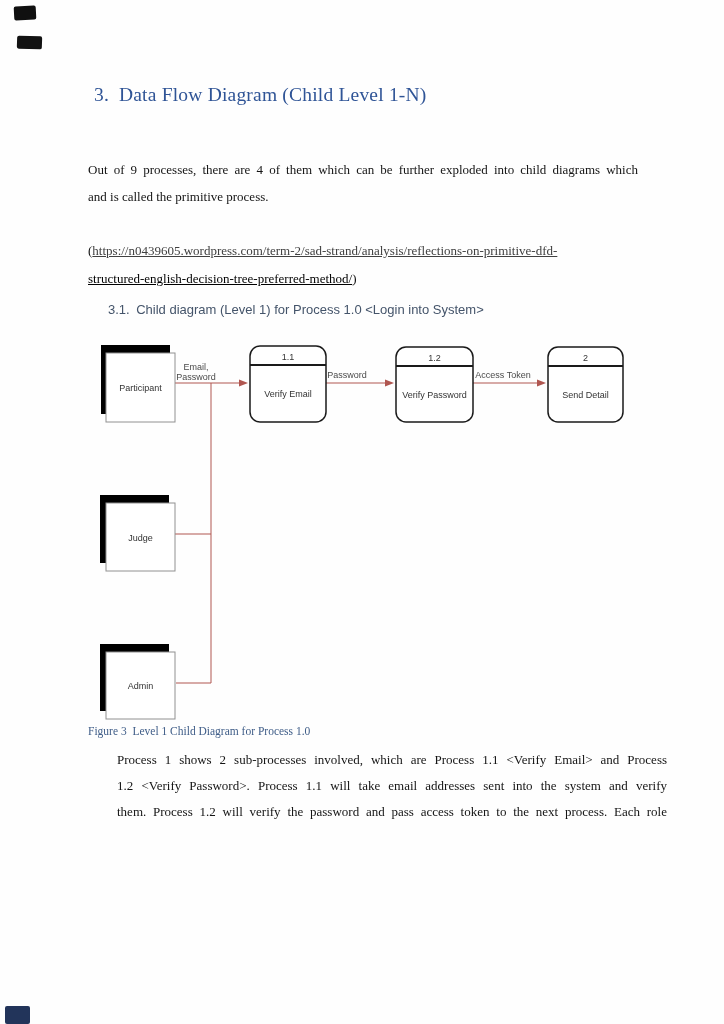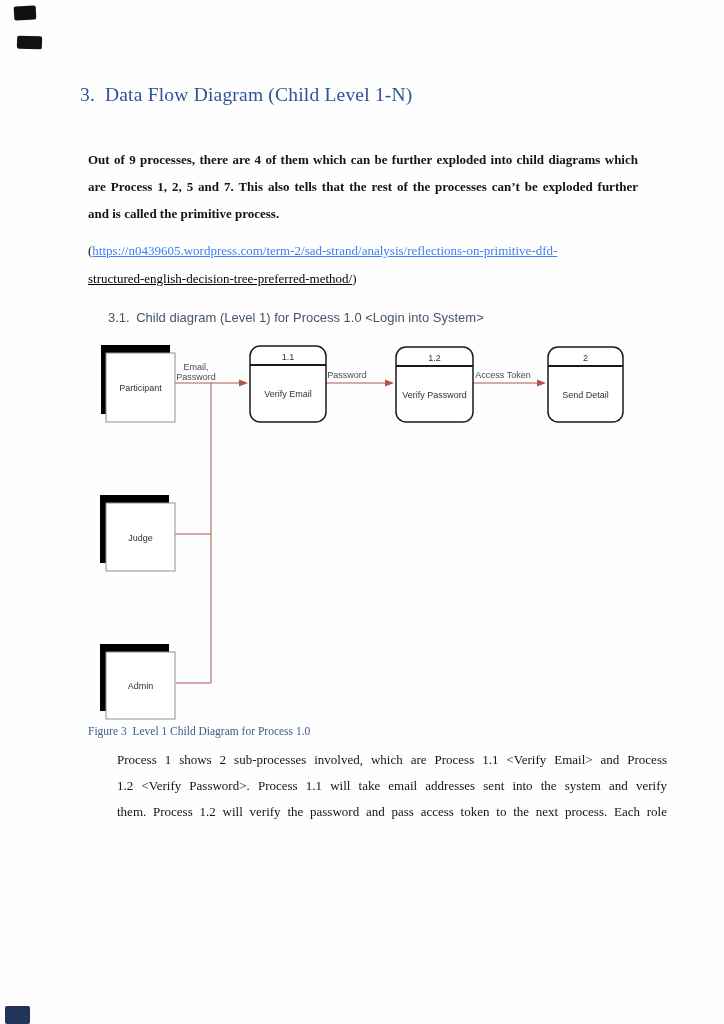--- a/index.html
+++ b/index.html
@@ -9,7 +9,7 @@
     overflow:hidden; font-family:"Liberation Serif", serif; color:#1a1a1a;
   }
   .heading {
-    position:absolute; left:80px; top:84px;
+    position:absolute; left:94px; top:84px;
     font-size:19.5px; font-weight:400; letter-spacing:0.2px;
   }
   .para { position:absolute; left:88px; width:550px; font-size:13px; color:#141414; }

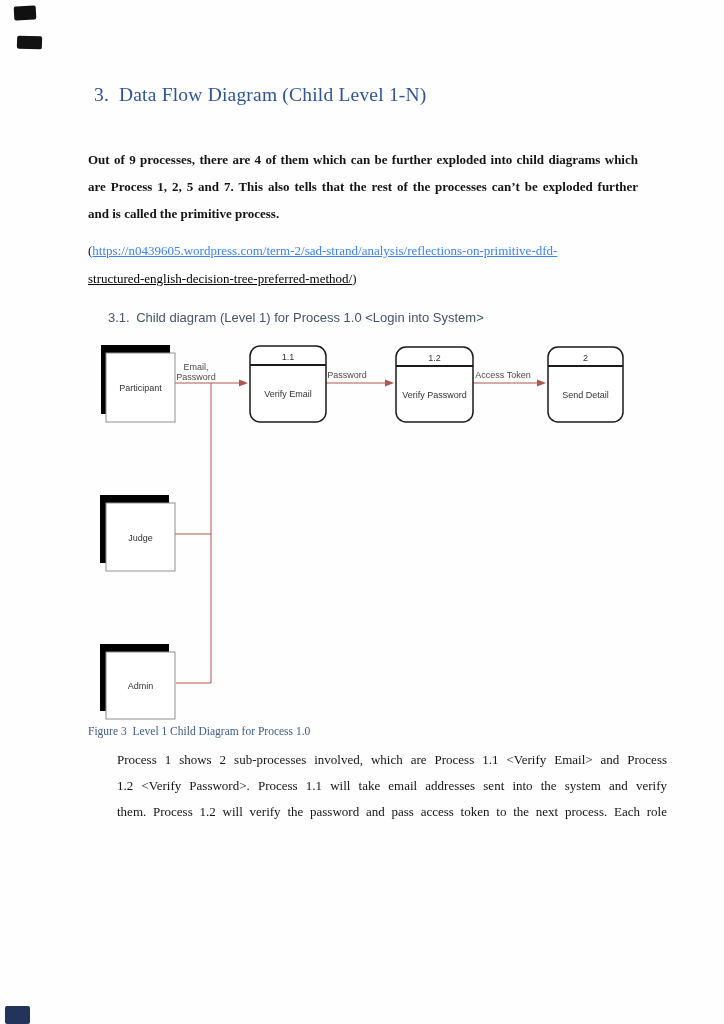--- a/index.html
+++ b/index.html
@@ -13,7 +13,7 @@
     font-size:19.5px; font-weight:400; letter-spacing:0.2px;
   }
   .para { position:absolute; left:88px; width:550px; font-size:13px; color:#141414; }
-  .p1 { top:146px; line-height:27px;font-weight:bold; }
+  .p1 { top:156px; line-height:27px; }
   .p2 { top:747px; line-height:26px;margin-left:29px; }
   .jline { text-align:justify; text-align-last:justify; white-space:nowrap; }
   .jline.last { text-align-last:left; }

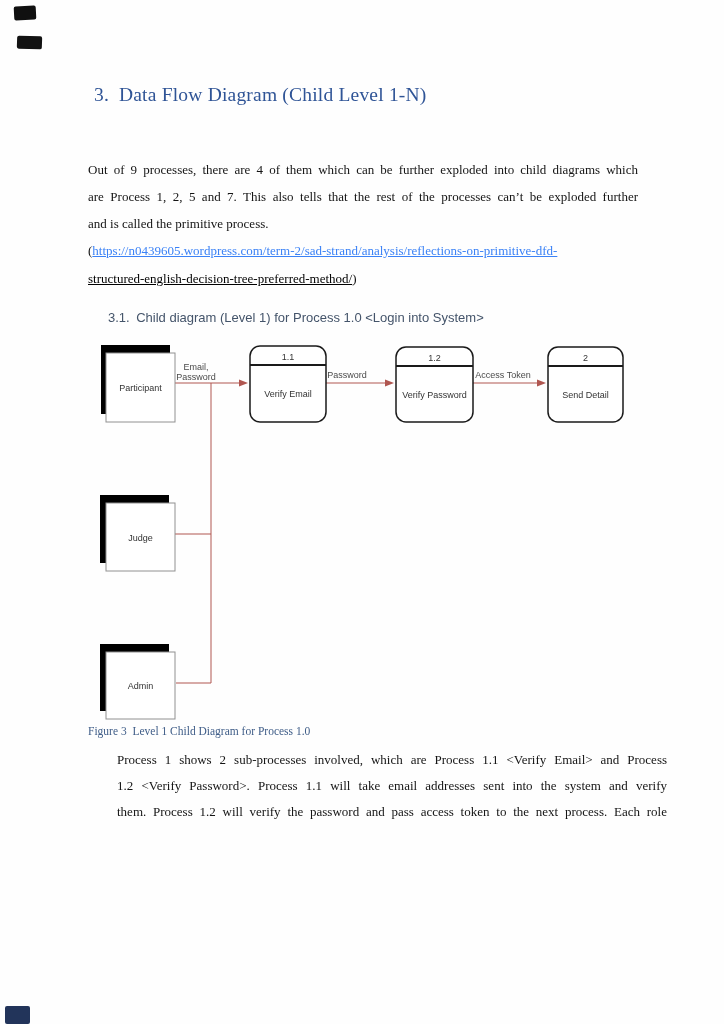--- a/index.html
+++ b/index.html
@@ -46,7 +46,6 @@
 
   <div class="para p1">
     <div class="jline">Out of 9 processes, there are 4 of them which can be further exploded into child diagrams which</div>
-    <div class="jline">are Process 1, 2, 5 and 7. This also tells that the rest of the processes can’t be exploded further</div>
     <div class="jline last">and is called the primitive process.</div>
   </div>
 

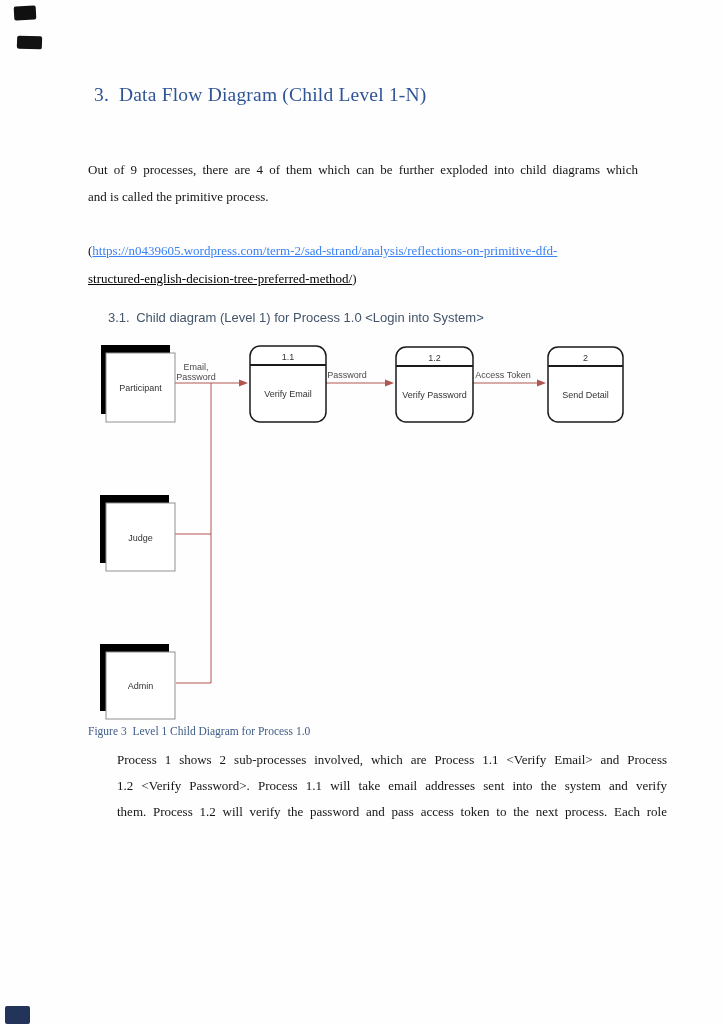--- a/index.html
+++ b/index.html
@@ -50,7 +50,7 @@
   </div>
 
   <div class="para link-para">
-    <div><span>(</span><span class="url" style="color: #3b82f6; text-decoration: underline;">https://n0439605.wordpress.com/term-2/sad-strand/analysis/reflections-on-primitive-dfd-</span></div>
+    <div><span>(</span><span class="url" style="color: #404040; text-decoration: underline;">https://n0439605.wordpress.com/term-2/sad-strand/analysis/reflections-on-primitive-dfd-</span></div>
     <div><span class="url" style="color: #000000;">structured-english-decision-tree-preferred-method/</span><span>)</span></div>
   </div>
 

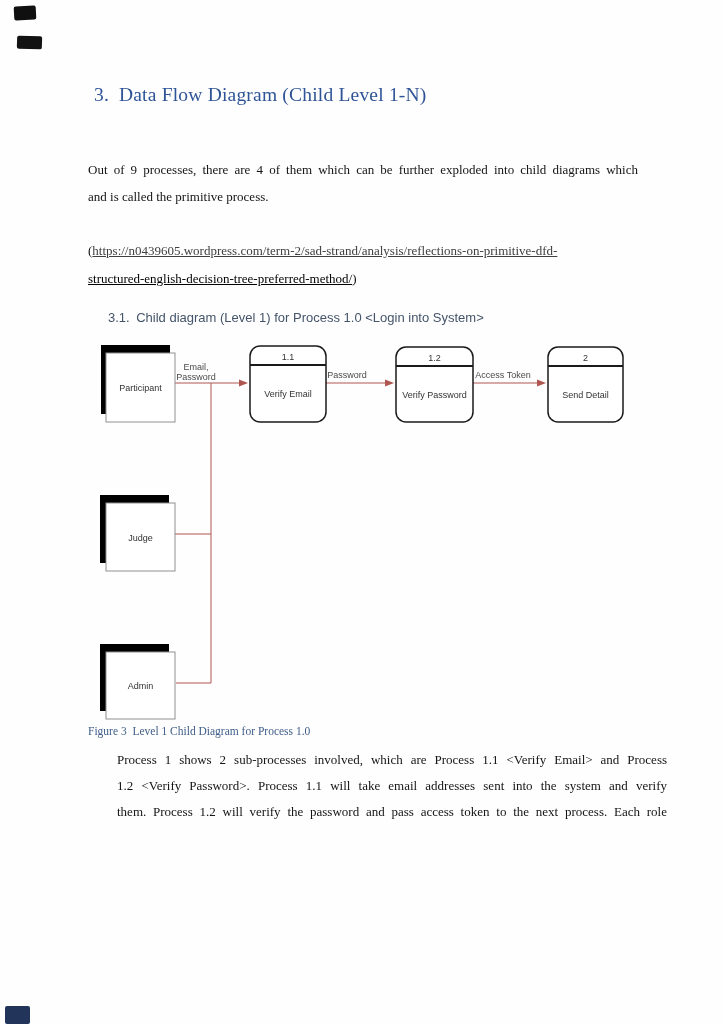--- a/index.html
+++ b/index.html
@@ -20,7 +20,7 @@
   .link-para { top:237px; line-height:27.5px; font-size:13px; }
   .url { text-decoration:underline; cursor:pointer; }
   .subheading {
-    position:absolute; left:108px; top:310px;
+    position:absolute; left:108px; top:302px;
     font-family:"Liberation Sans", sans-serif; font-size:13px; font-weight:400;
   }
   .caption {

